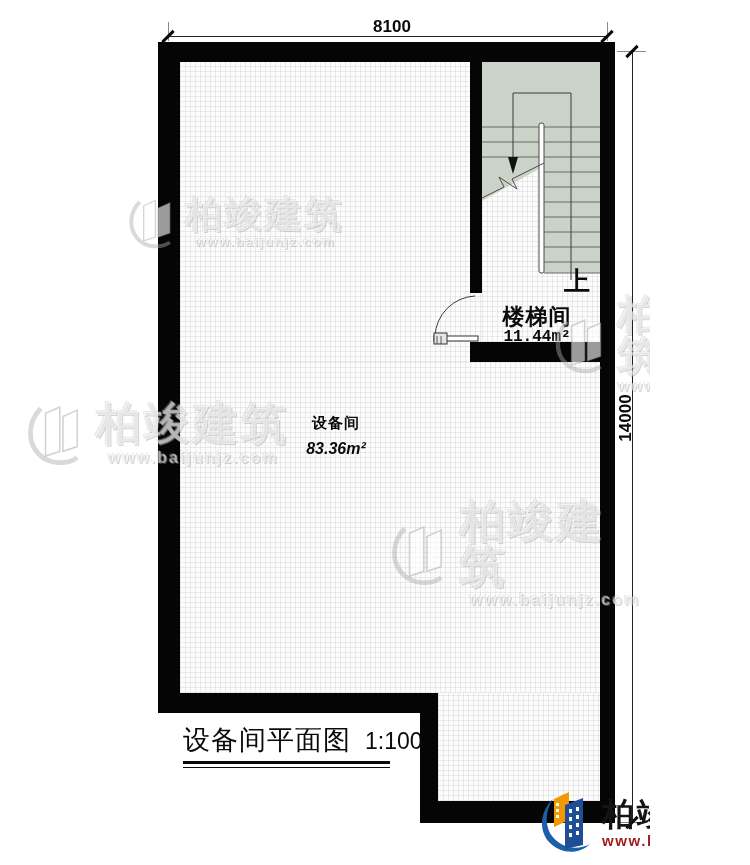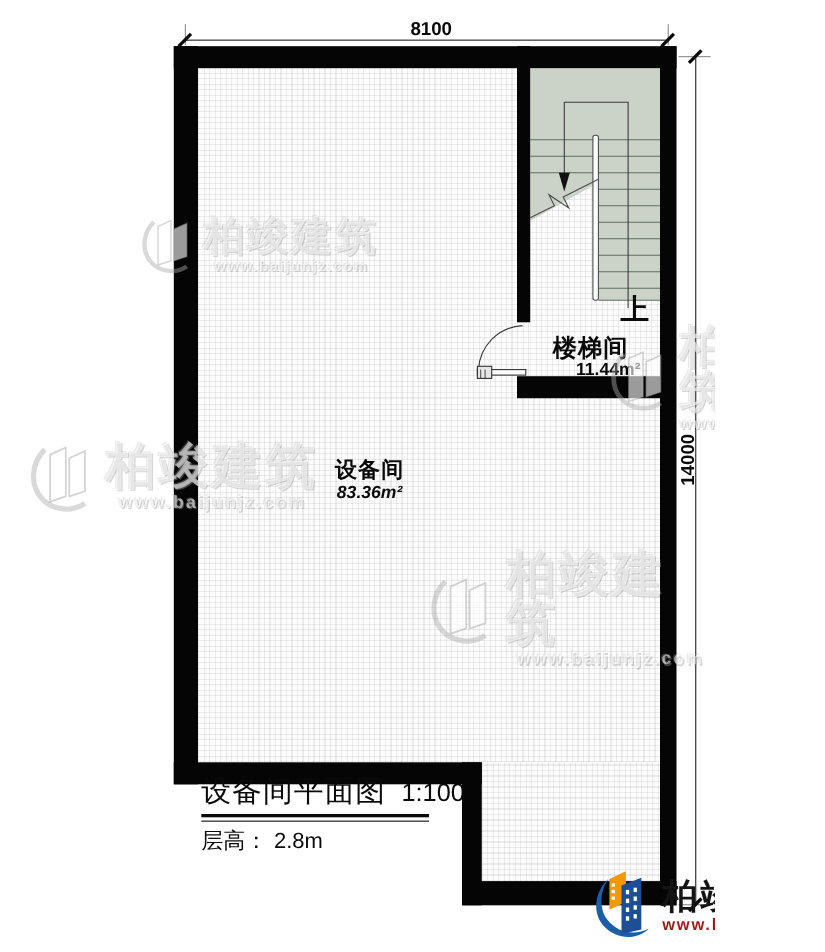--- a/index.html
+++ b/index.html
@@ -119,7 +119,7 @@
   <div class="room-name" style="left:276px;top:414px;width:120px;">设备间</div>
   <div class="room-area" style="left:276px;top:440px;width:120px;font-style:italic;">83.36m²</div>
   <div class="room-name" style="left:487px;top:302px;width:100px;font-size:22px;text-align:center;">楼梯间</div>
-  <div class="room-area" style="left:503px;top:328px;width:100px;">11.44m²</div>
+  <div class="room-area" style="left:487px;top:328px;width:100px;font-family:Liberation Mono, monospace;">11.44m²</div>
   <div class="up-label" style="left:564px;top:264px;">上</div>
 
   <div class="tb">

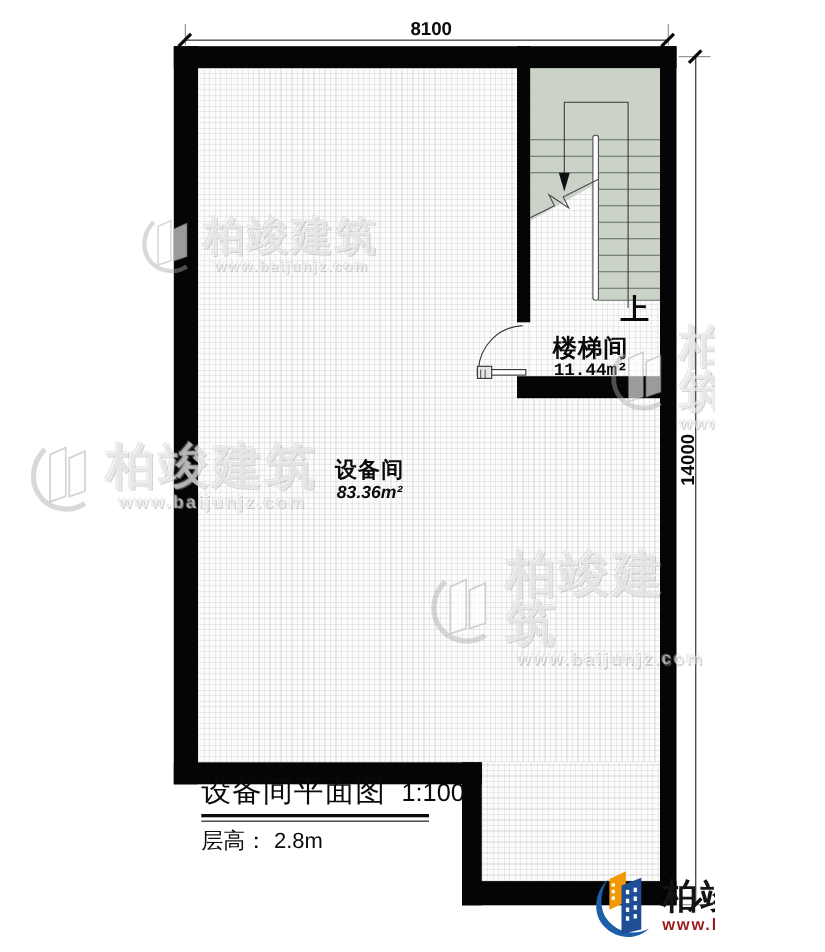--- a/index.html
+++ b/index.html
@@ -19,7 +19,7 @@
   .tick{position:absolute;width:16px;height:3px;background:#0a0a0a;transform:rotate(-45deg);}
   .dimtext{position:absolute;font-size:17px;font-weight:bold;color:#0a0a0a;text-align:center;}
   
-  .room-name{position:absolute;font-size:20px;font-weight:bold;color:#0a0a0a;text-align:center;letter-spacing:1px;}
+  .room-name{position:absolute;font-size:15px;font-weight:bold;color:#0a0a0a;text-align:center;letter-spacing:1px;}
   .room-area{position:absolute;font-size:16px;font-weight:bold;color:#0a0a0a;text-align:center;}
   .up-label{position:absolute;font-size:26px;font-weight:bold;color:#0a0a0a;}
   

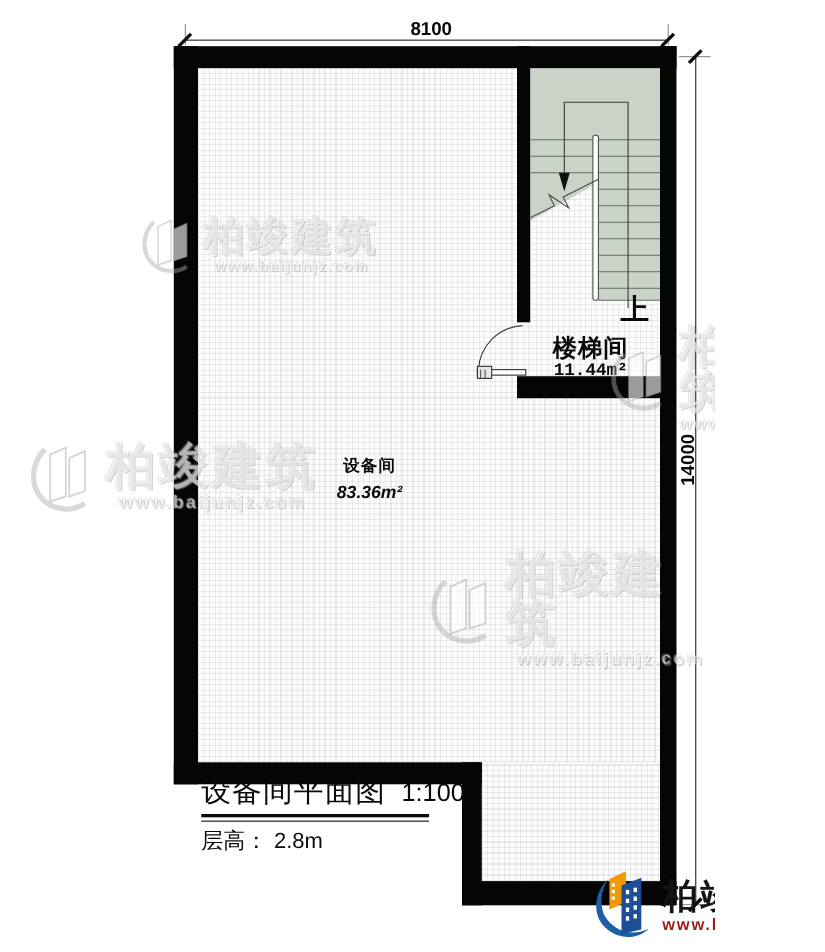--- a/index.html
+++ b/index.html
@@ -23,7 +23,7 @@
   .room-area{position:absolute;font-size:16px;font-weight:bold;color:#0a0a0a;text-align:center;}
   .up-label{position:absolute;font-size:26px;font-weight:bold;color:#0a0a0a;}
   
-  .tb{position:absolute;left:183px;top:701px;text-align:center;}
+  .tb{position:absolute;left:183px;top:722px;text-align:center;}
   .tb-title{font-size:27px;color:#0a0a0a;letter-spacing:1px;font-weight:500;display:flex;align-items:baseline;}
   .tb-scale{font-size:23px;margin-left:14px;letter-spacing:0;}
   .tb-rule{width:207px;height:3px;border-top:3px solid #0a0a0a;border-bottom:1px solid #0a0a0a;margin-top:3px;}

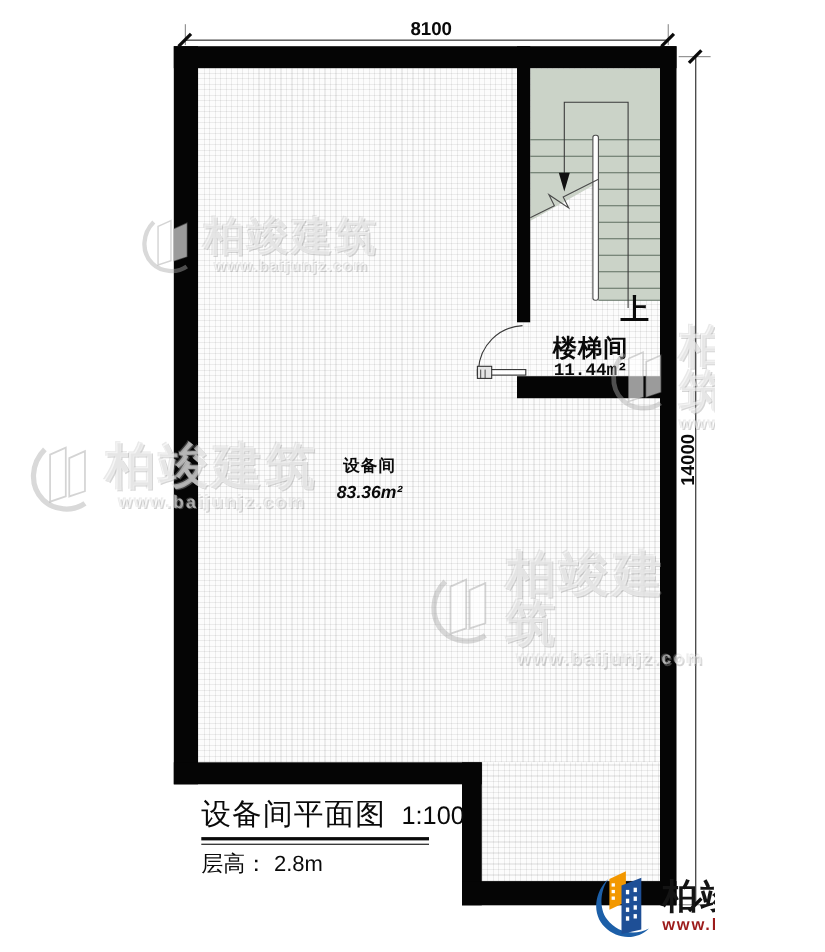--- a/index.html
+++ b/index.html
@@ -128,10 +128,6 @@
       <span class="tb-scale">1:100</span>
     </div>
     <div class="tb-rule"></div>
-    <div class="tb-line" style="margin-top:4px;">
-      <span>层高：</span>
-      <span class="val">2.8m</span>
-    </div>
   </div>
 
   <div class="watermark wm1">

